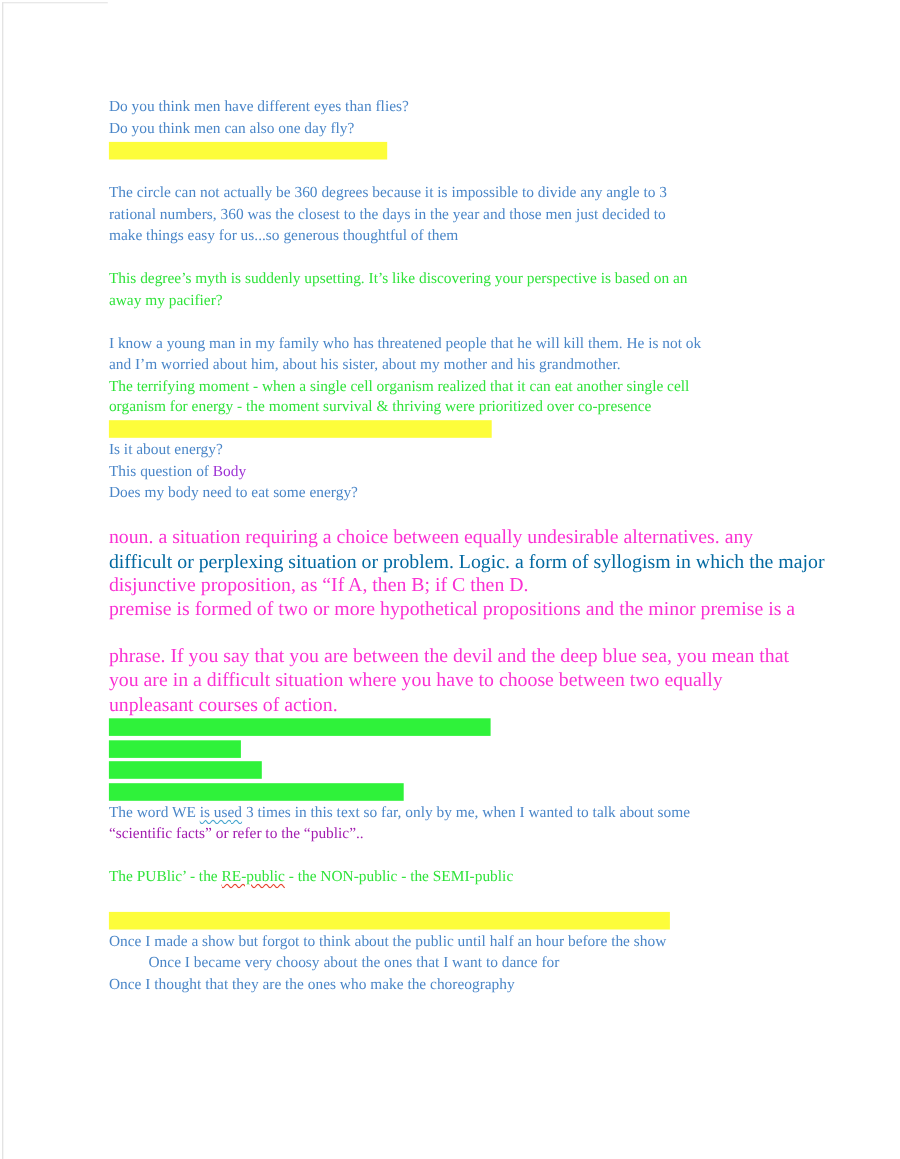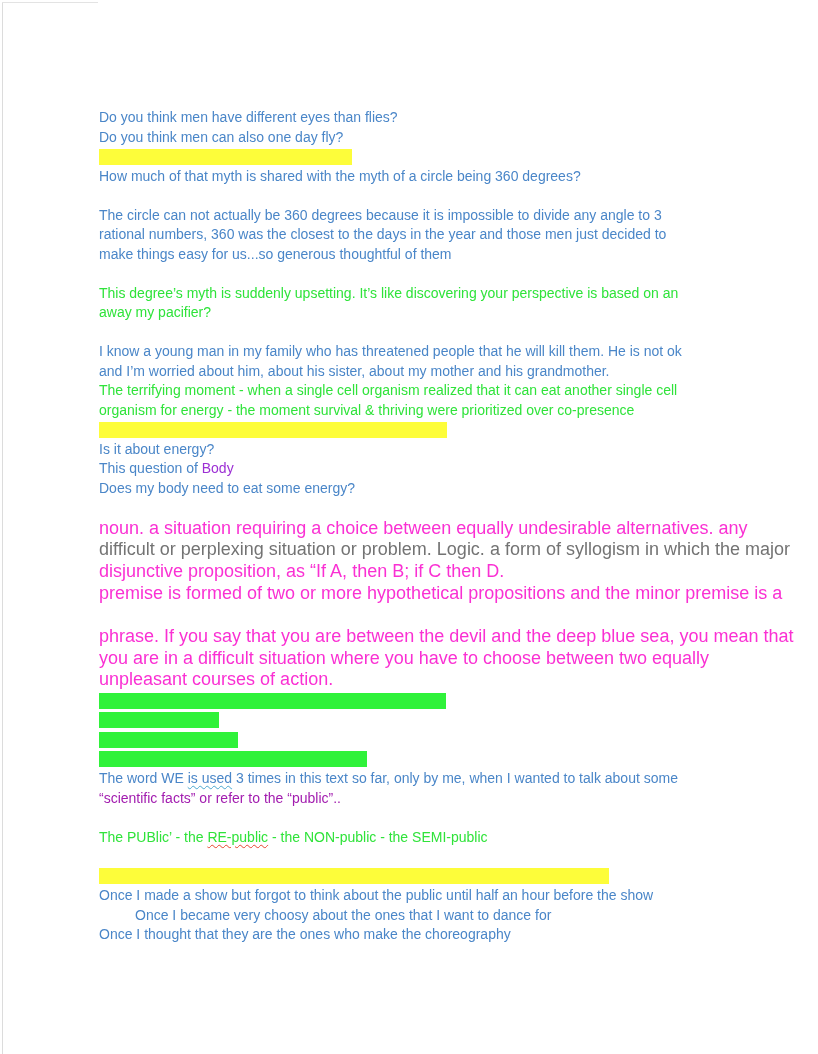--- a/index.html
+++ b/index.html
@@ -34,8 +34,9 @@
   .content {
     position: absolute;
     left: 99px;
-    top: 108px;
+    top: 88px;
     width: 700px;
+    font-family: Liberation Serif, serif;
   }
   .line {
     white-space: nowrap;

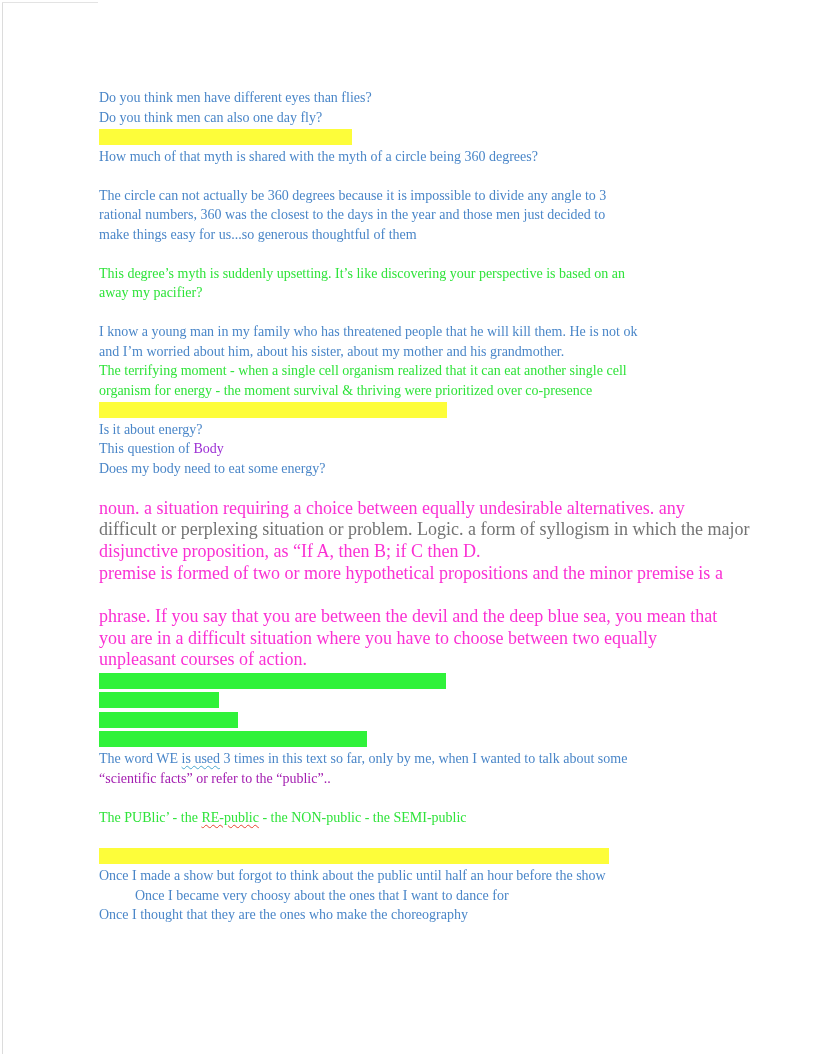--- a/index.html
+++ b/index.html
@@ -86,7 +86,6 @@
       <div class="line n bar-line">
         <span class="bar" style="width: 253px; background: rgb(253, 253, 58);"></span>
       </div>
-      <div class="line n"><span style="color: rgb(74, 134, 200);">How much of that myth is shared with the myth of a circle being 360 degrees?</span></div>
       <div class="line n"></div>
       <div class="line n"><span style="color: rgb(74, 134, 200);">The circle can not actually be 360 degrees because it is impossible to divide any angle to 3</span></div>
       <div class="line n"><span style="color: rgb(74, 134, 200);">rational numbers, 360 was the closest to the days in the year and those men just decided to</span></div>

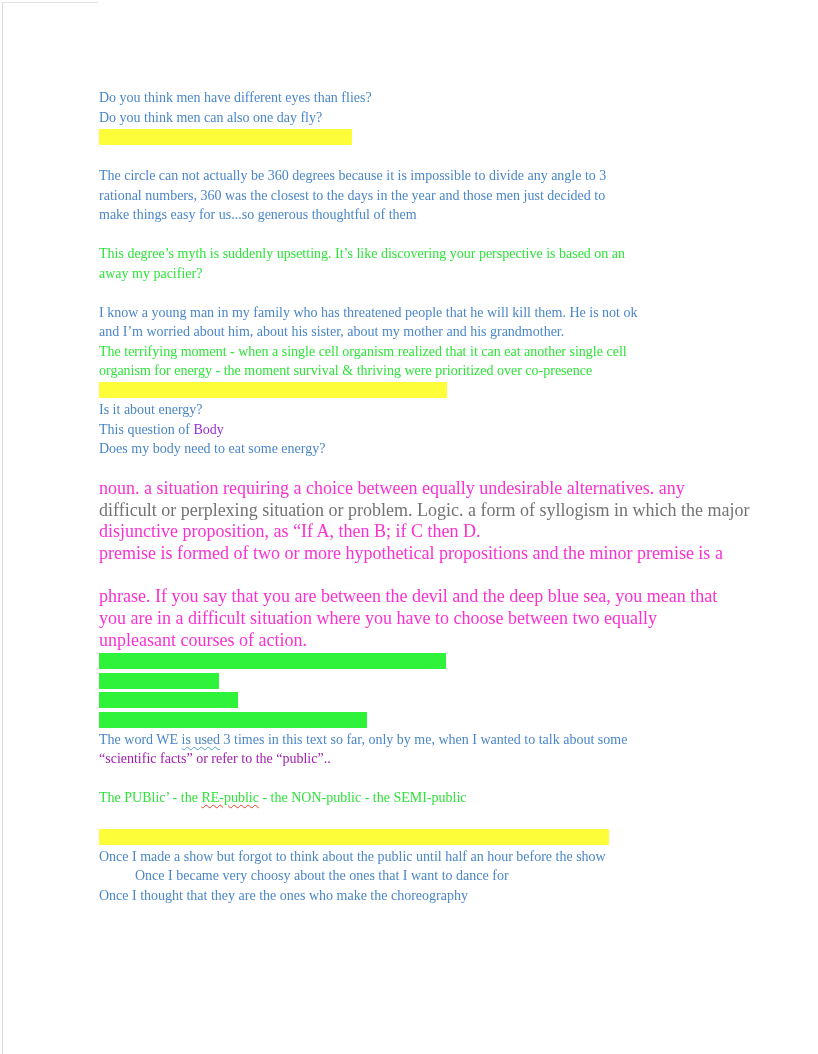--- a/index.html
+++ b/index.html
@@ -106,7 +106,7 @@
       <div class="line n"><span style="color: rgb(74, 134, 200);">Does my body need to eat some energy?</span></div>
       <div class="line n"></div>
       <div class="line l"><span style="color: rgb(250, 48, 211);">noun. a situation requiring a choice between equally undesirable alternatives. any</span></div>
-      <div class="line l"><span style="color: #737373;">difficult or perplexing situation or problem. Logic. a form of syllogism in which the major</span></div>
+      <div class="line l"><span style="color: #0369a1;">difficult or perplexing situation or problem. Logic. a form of syllogism in which the major</span></div>
       <div class="line l"><span style="color: rgb(250, 48, 211);">disjunctive proposition, as “If A, then B; if C then D.</span></div>
       <div class="line l"><span style="color: rgb(250, 48, 211);">premise is formed of two or more hypothetical propositions and the minor premise is a</span></div>
       <div class="line l"></div>

